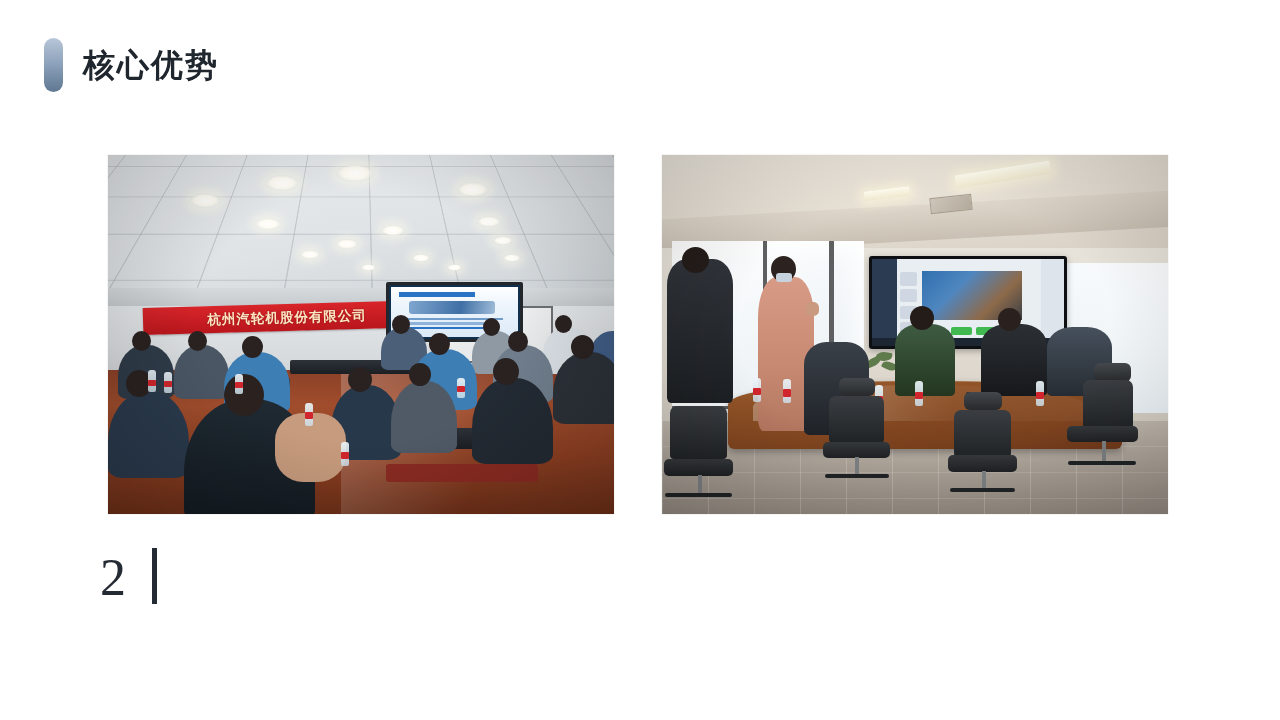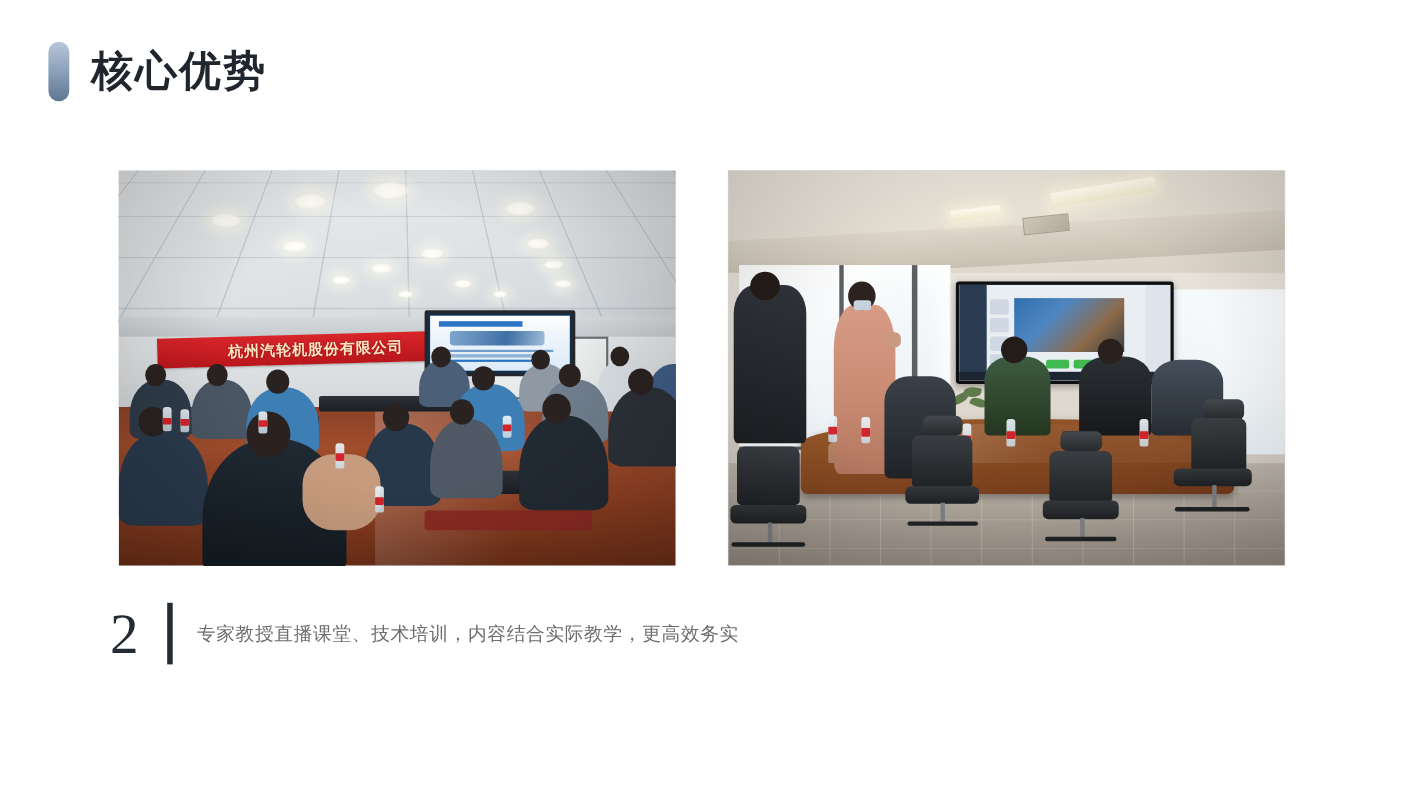--- a/index.html
+++ b/index.html
@@ -18,7 +18,7 @@
     background: linear-gradient(180deg, #b8c6d8 0%, #8fa4bd 45%, #5f7791 100%);
   }
   .title-text {
-    font-size: 38px; font-weight: bold; color: #20262e;
+    font-size: 32px; font-weight: bold; color: #20262e;
     letter-spacing: 2px; line-height: 1;
     font-family: "Liberation Sans", "DejaVu Sans", sans-serif;
   }

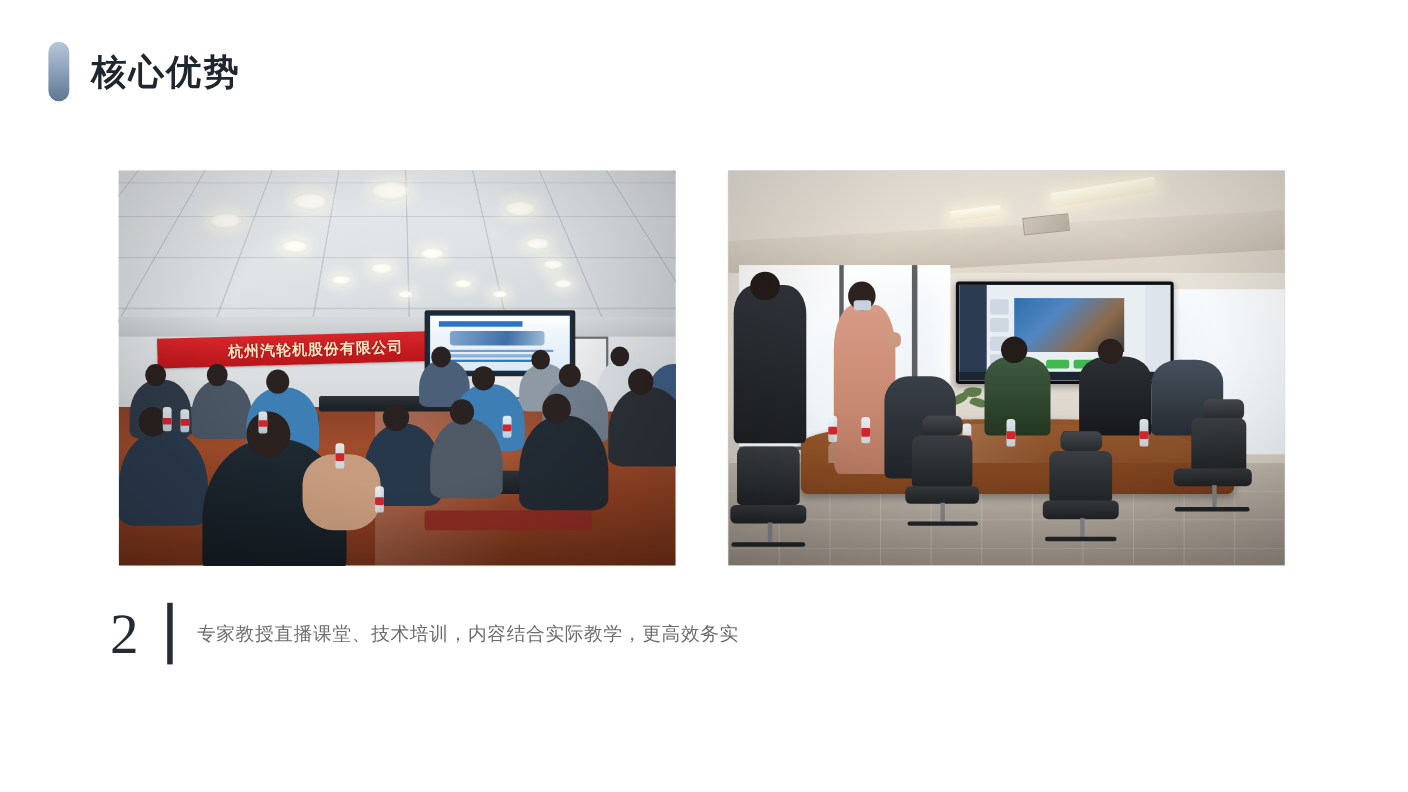--- a/index.html
+++ b/index.html
@@ -440,7 +440,6 @@
     <div class="cap-num">2</div>
     <div class="cap-bar"></div>
     <div class="cap-texts">
-      <div class="cap-sub">专家教授直播课堂、技术培训，内容结合实际教学，更高效务实</div>
     </div>
   </div>
 

